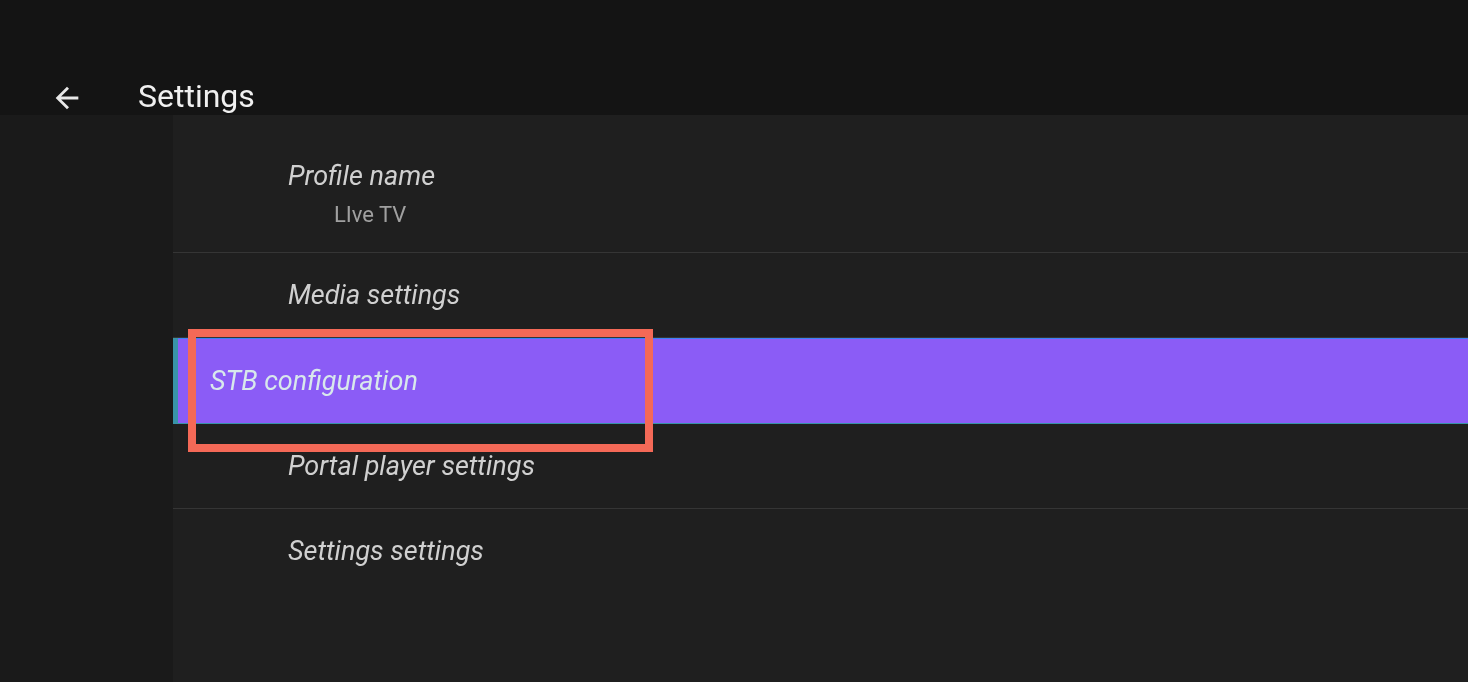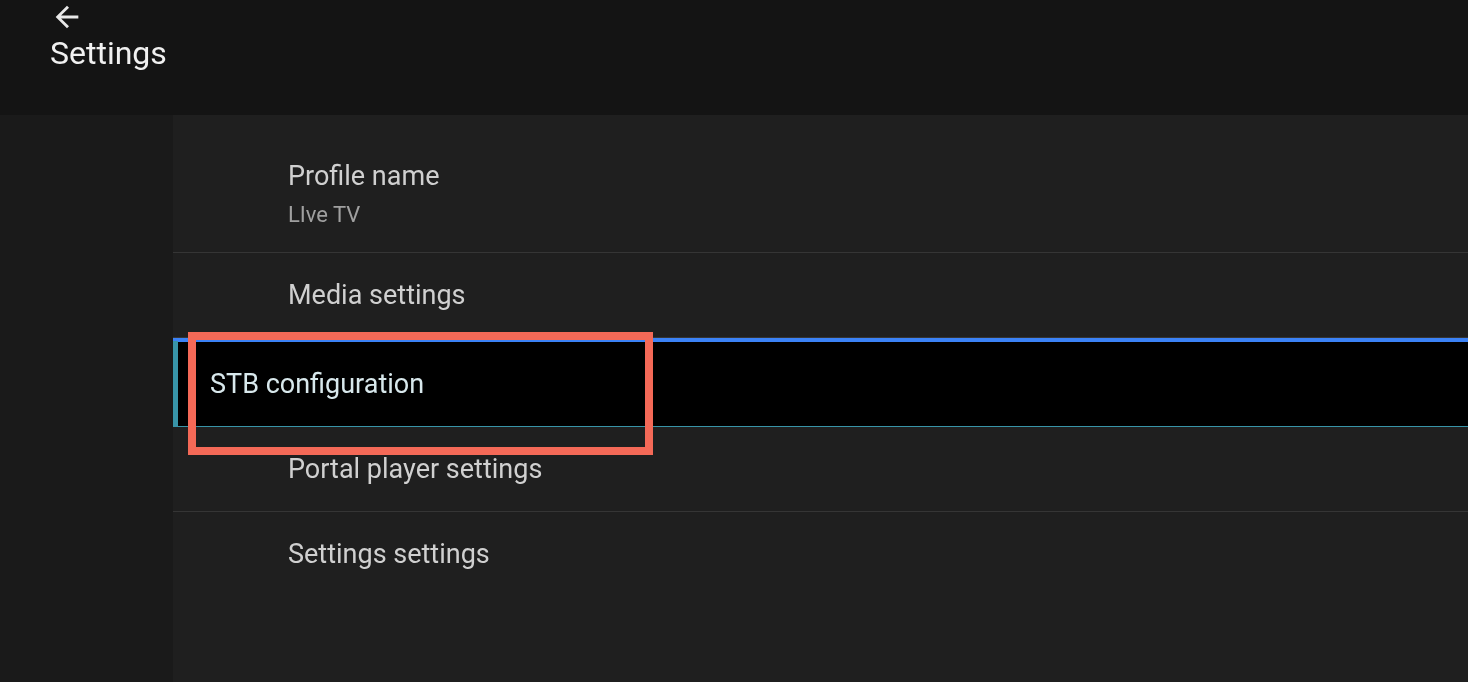--- a/index.html
+++ b/index.html
@@ -21,9 +21,8 @@
       background-color: #141414;
       height: 115px;
       display: flex;
-      align-items: flex-start;
+      align-items: flex-end;
       padding-left: 50px;
-      flex-direction: column;
     }
     
     .back-icon {

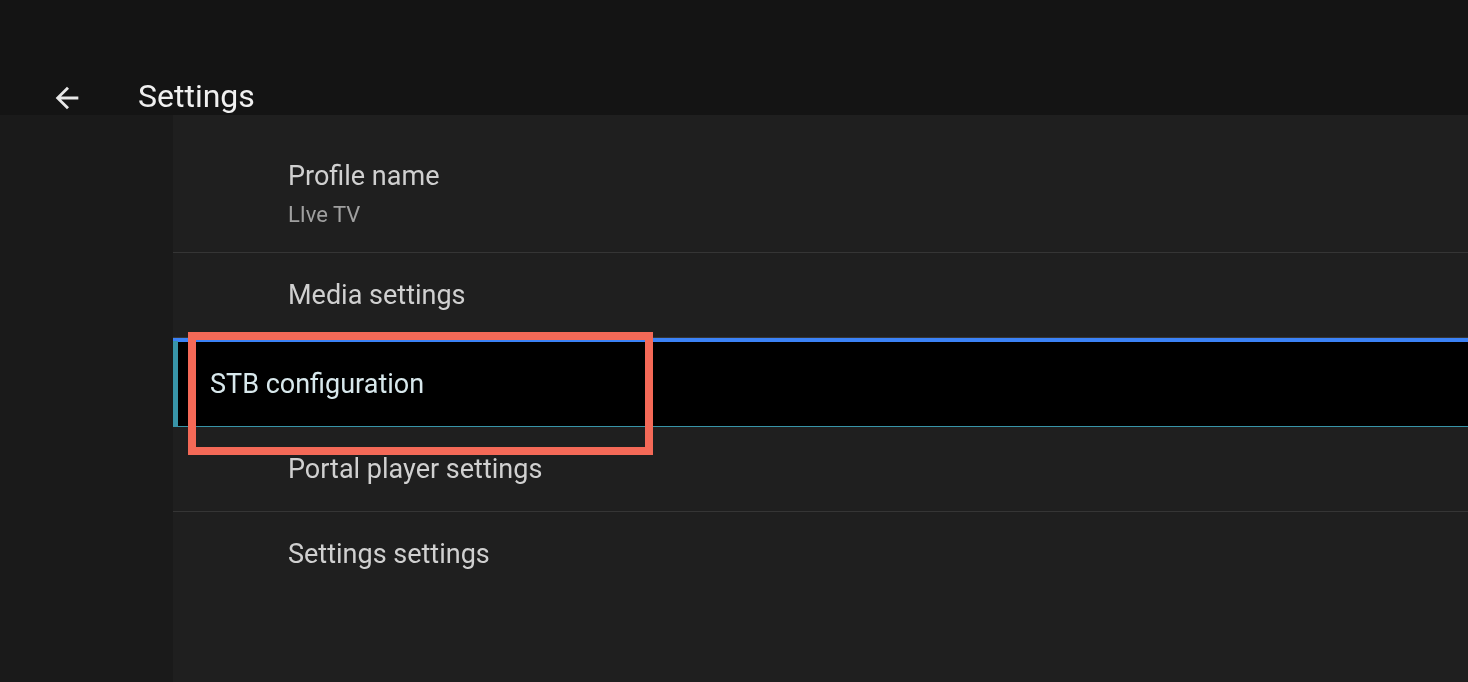--- a/index.html
+++ b/index.html
@@ -83,6 +83,7 @@
       font-size: 27px;
       font-weight: 400;
       color: #d0d0d0;
+      font-style: italic;
     }
     
     .setting-subtitle {

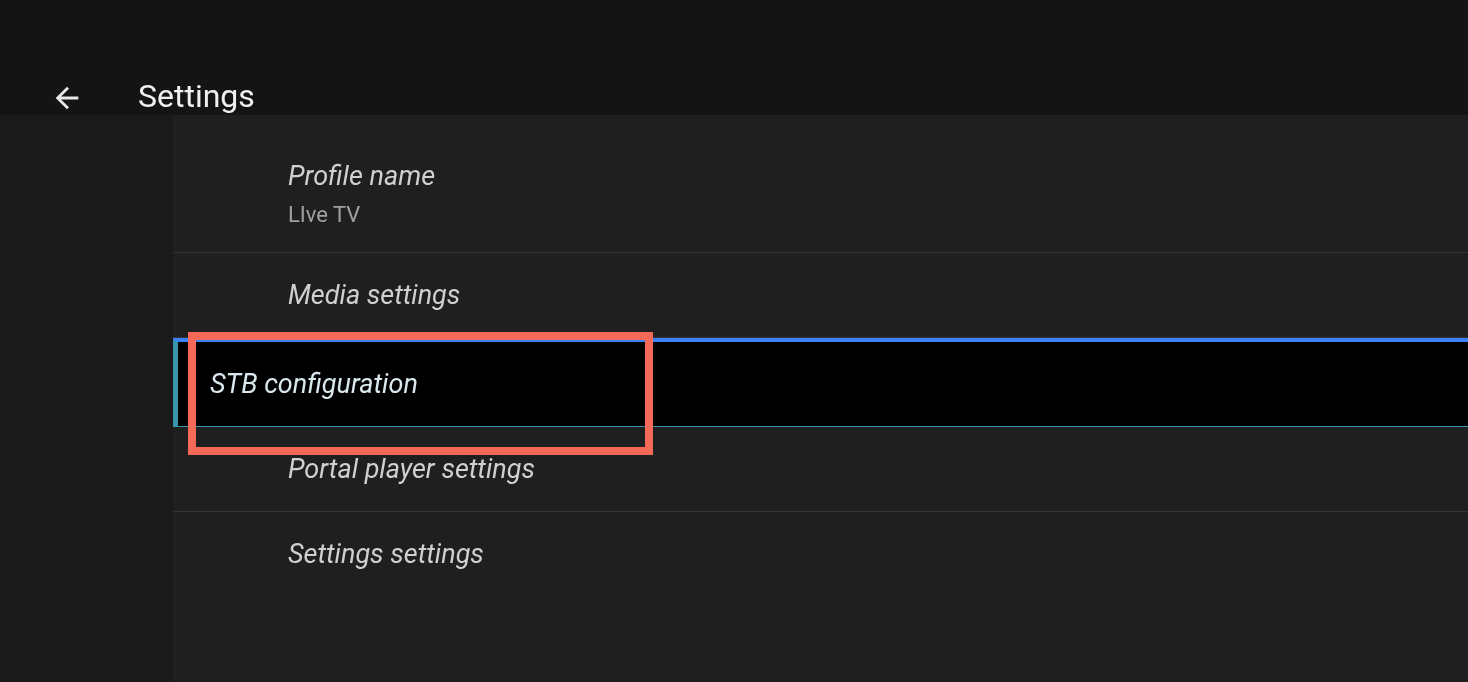--- a/index.html
+++ b/index.html
@@ -91,6 +91,7 @@
       font-weight: 400;
       color: #a0a0a0;
       margin-top: 10px;
+      margin-left: 46px;
     }
     
     .setting-item.selected {

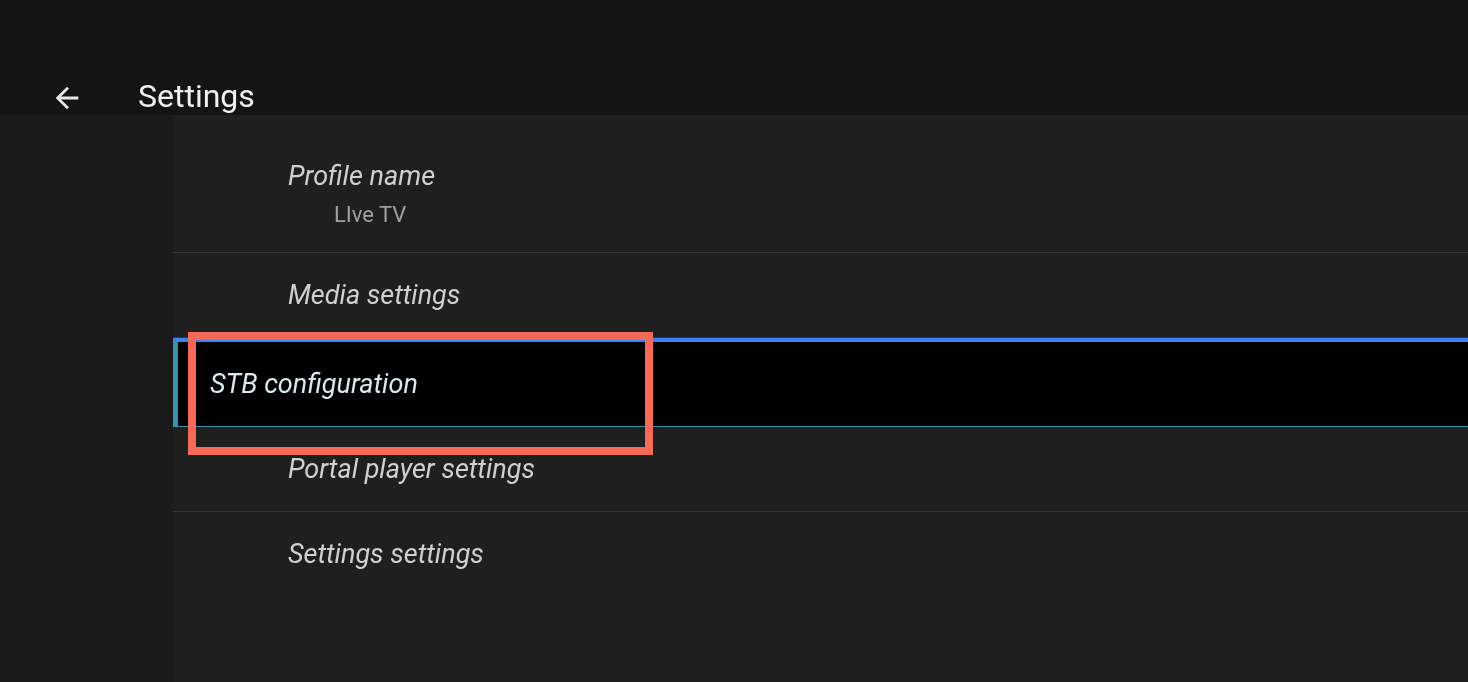--- a/index.html
+++ b/index.html
@@ -95,9 +95,9 @@
     }
     
     .setting-item.selected {
-      background-color: #000000;
+      background-color: #8b5cf6;
       border-bottom: 1px solid #3894a8;
-      border-top: 4px solid #3b82f6;
+      border-top: 1px solid #3b82f6;
       padding-left: 37px;
     }
     

